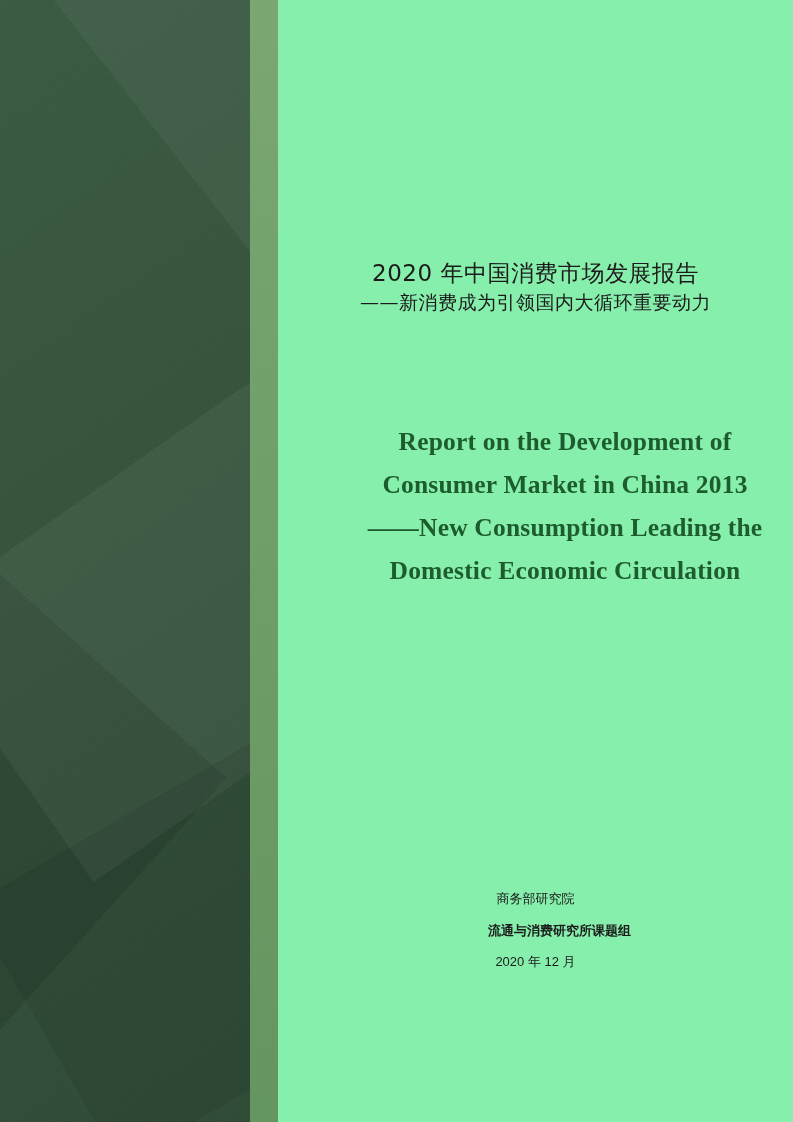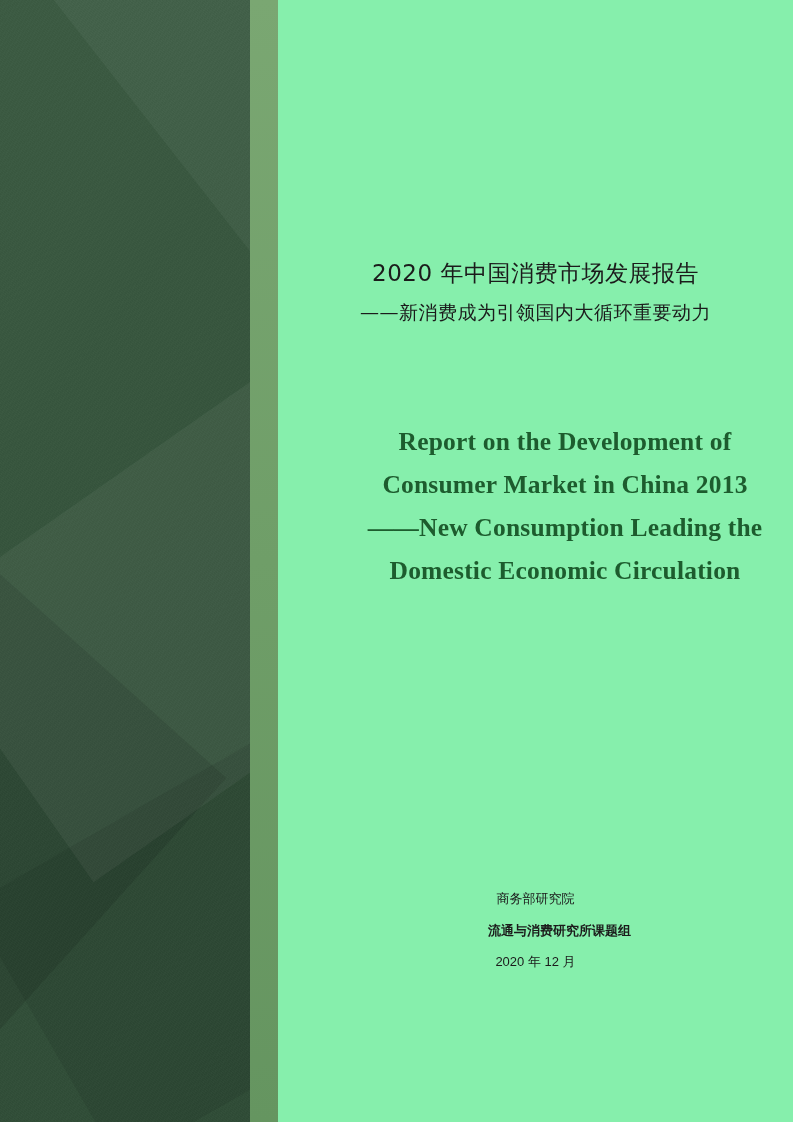--- a/index.html
+++ b/index.html
@@ -145,7 +145,6 @@
     font-family: "DejaVu Serif", "Liberation Serif", serif;
     font-size: 19px;
     color: #1b1b1b;
-    margin-top: 10px;
     letter-spacing: 0.5px;
     line-height: 1.4;
   }

